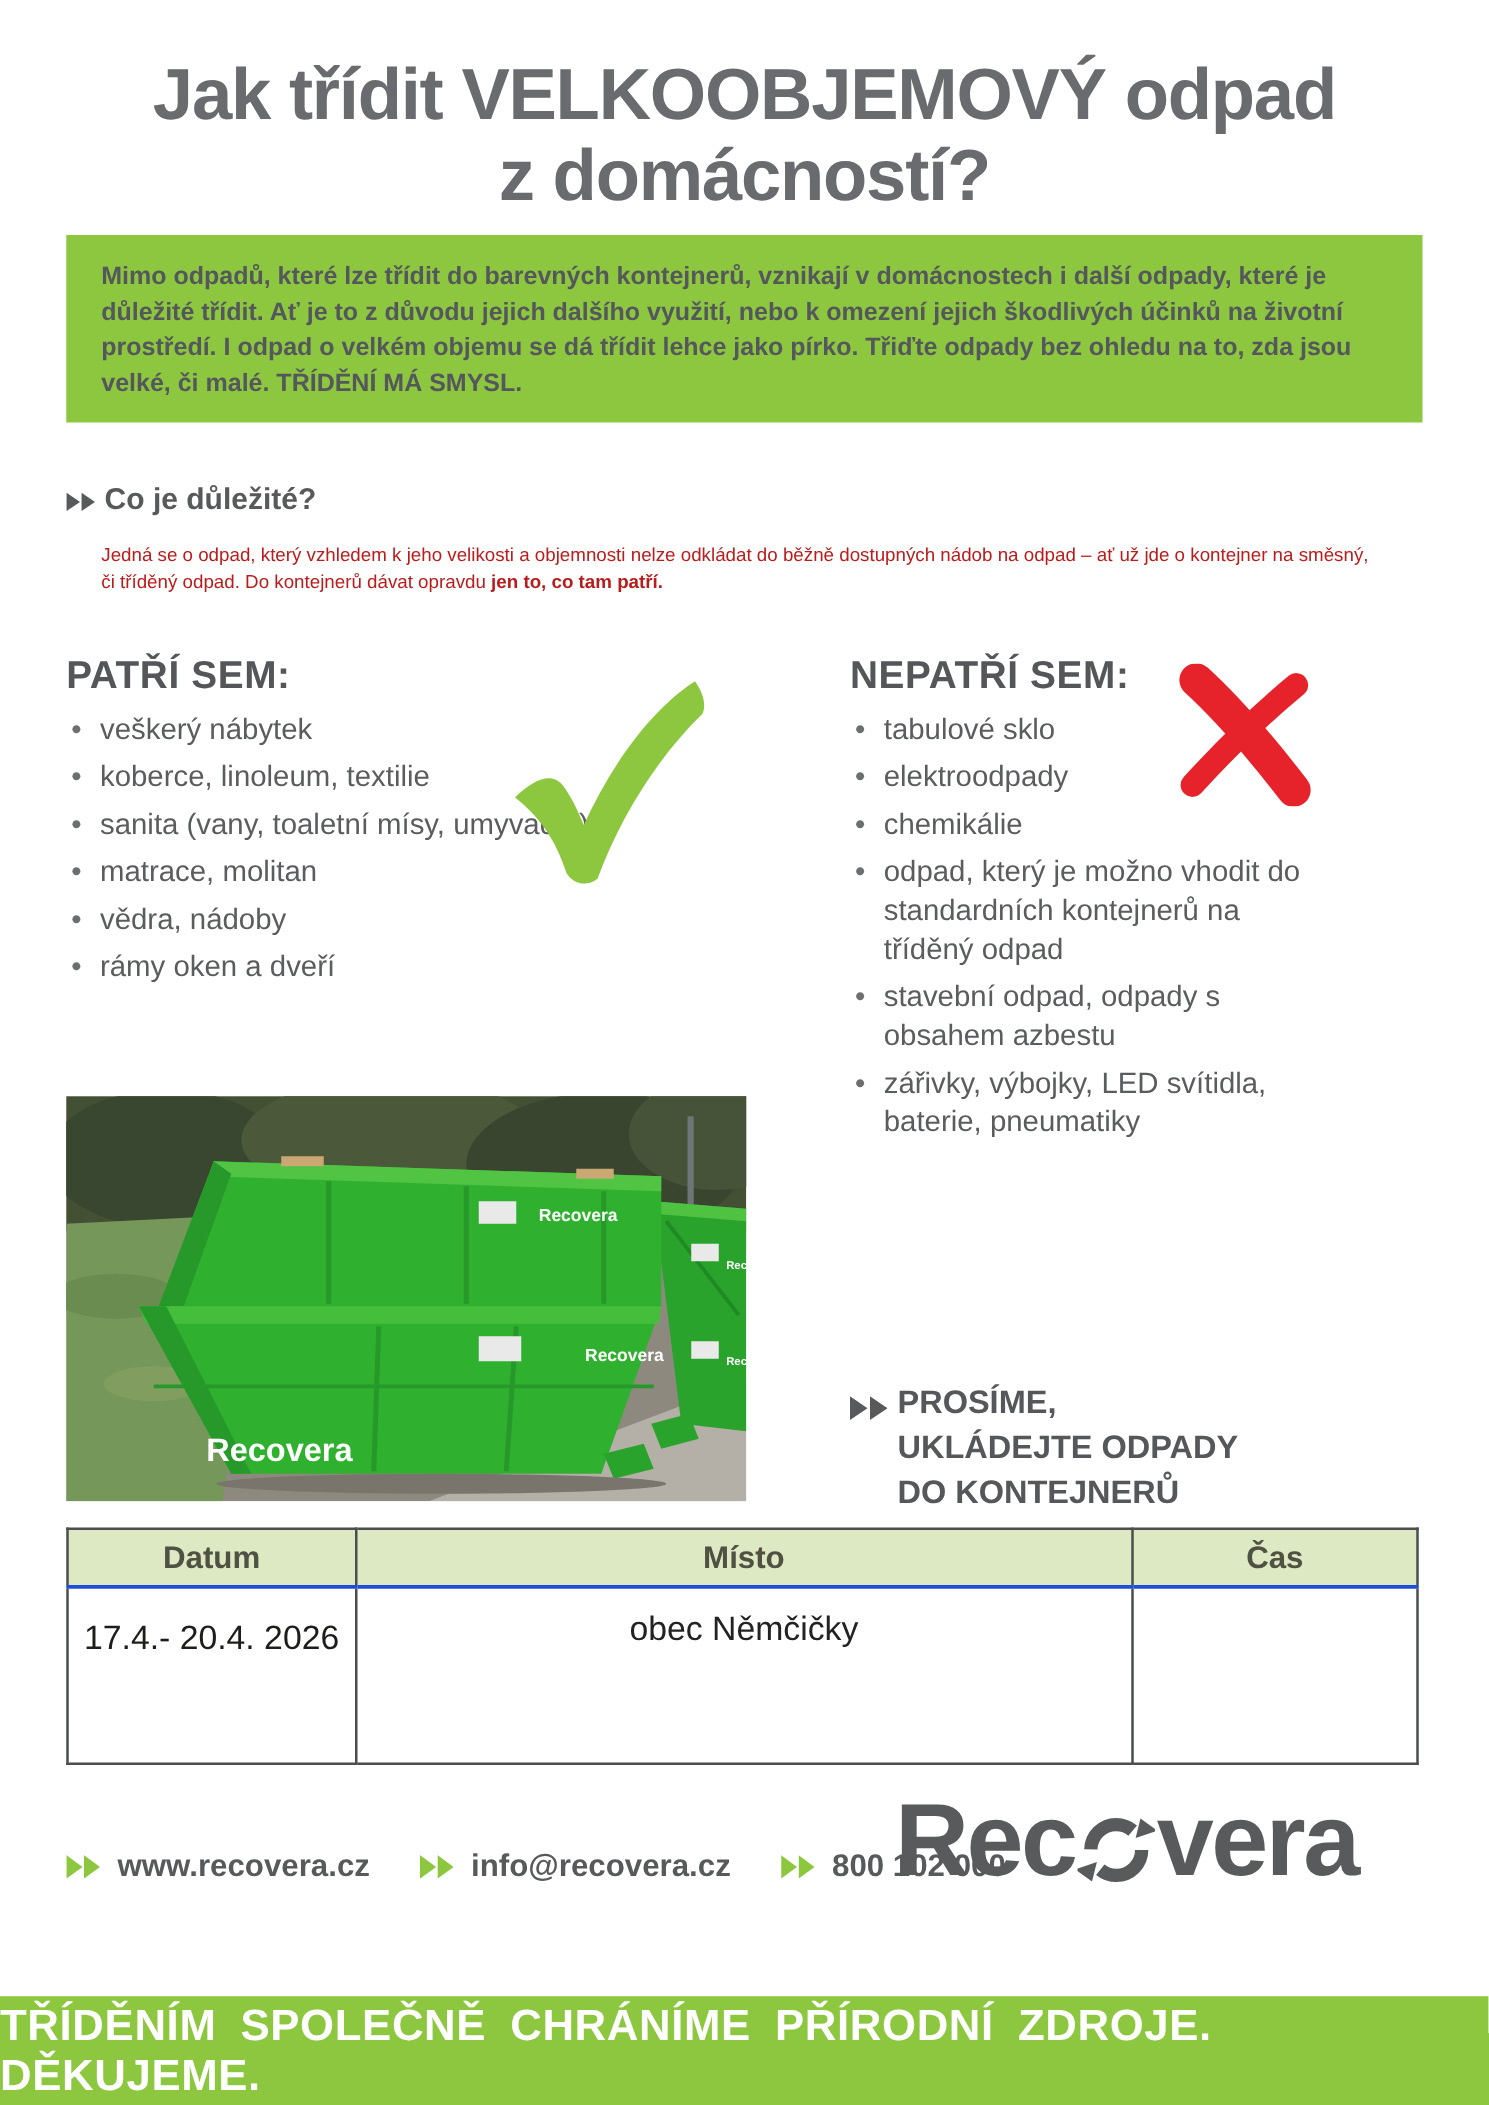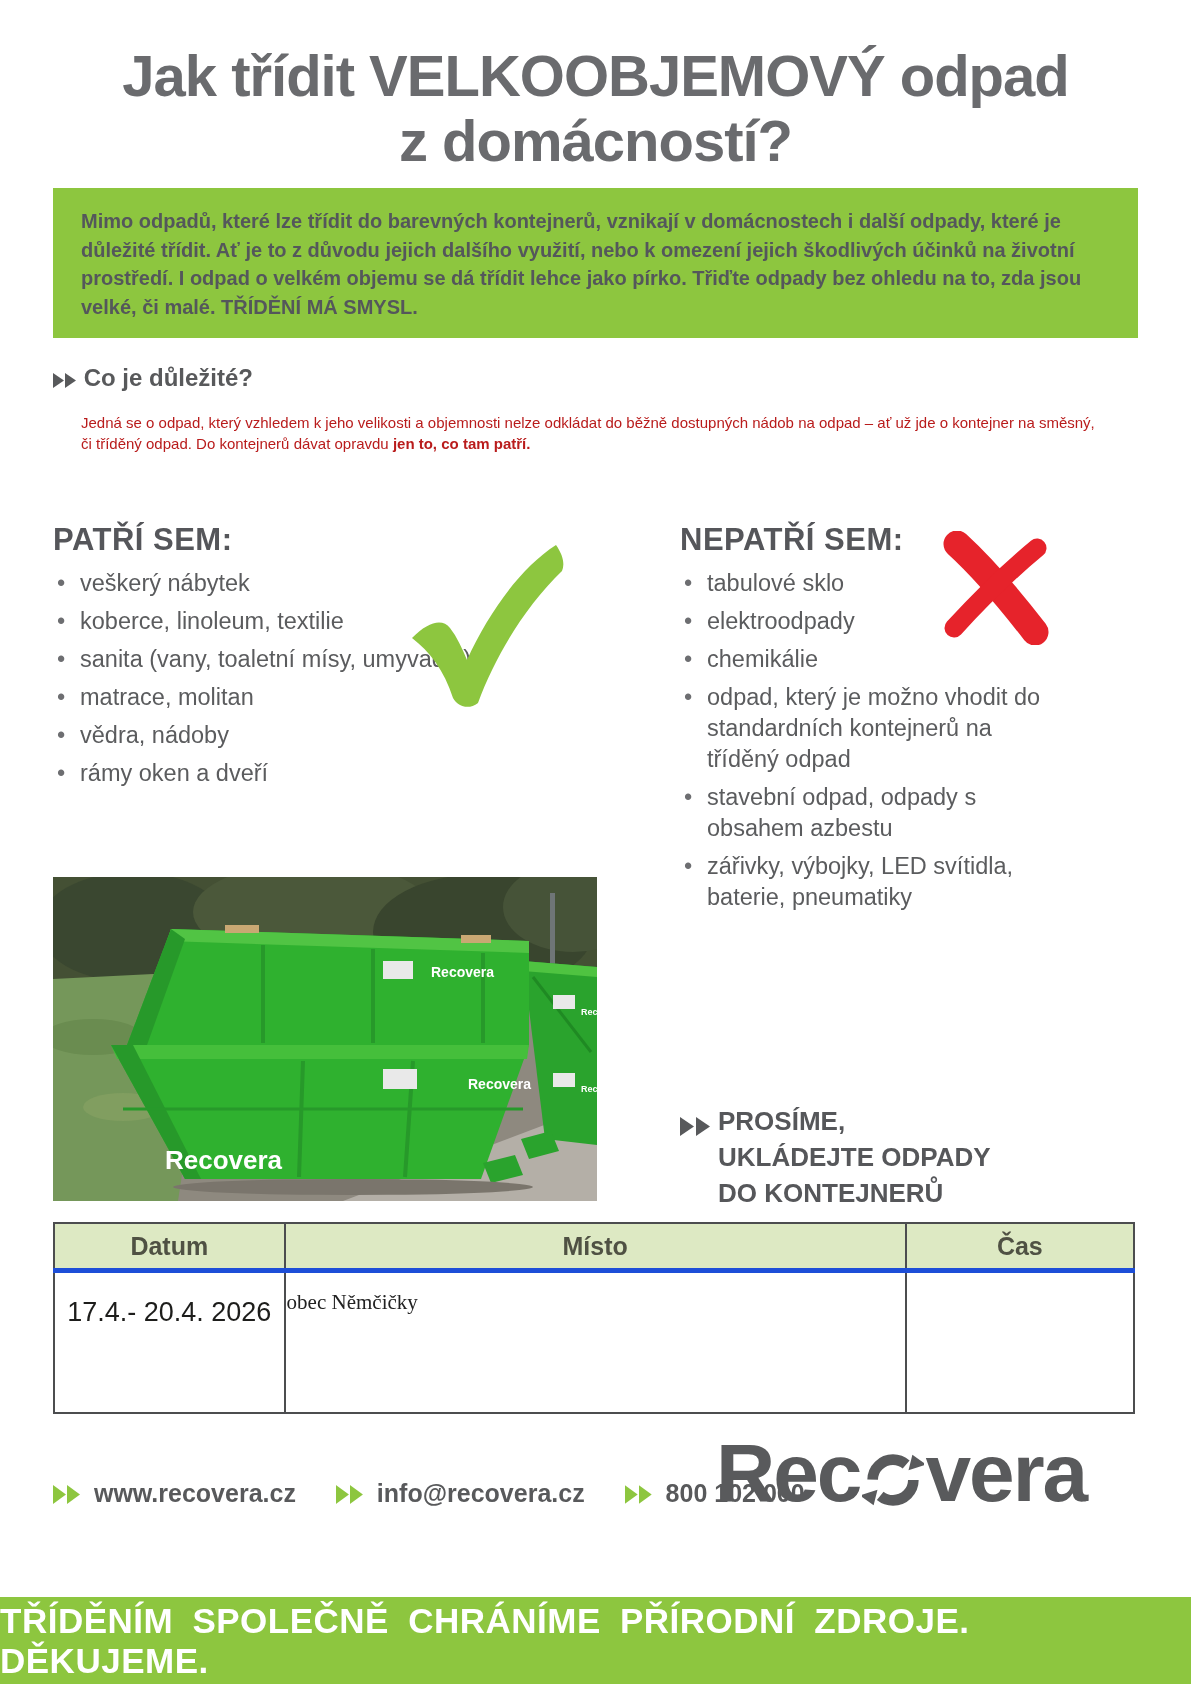--- a/index.html
+++ b/index.html
@@ -20,7 +20,7 @@
   .chev.green{background:#8dc63f;width:13px;height:19px;}
 
   
-  .important{position:absolute;left:53px;top:364px;width:1045px;}
+  .important{position:absolute;left:53px;top:386px;width:1045px;}
   .important .head{font-weight:bold;font-size:24px;color:#58595b;}
   .important .head .chev{width:11px;height:15px;margin-right:1px;}
   .important .body{margin-left:28px;margin-top:20px;font-size:15px;line-height:1.4;color:#b91c1c;}

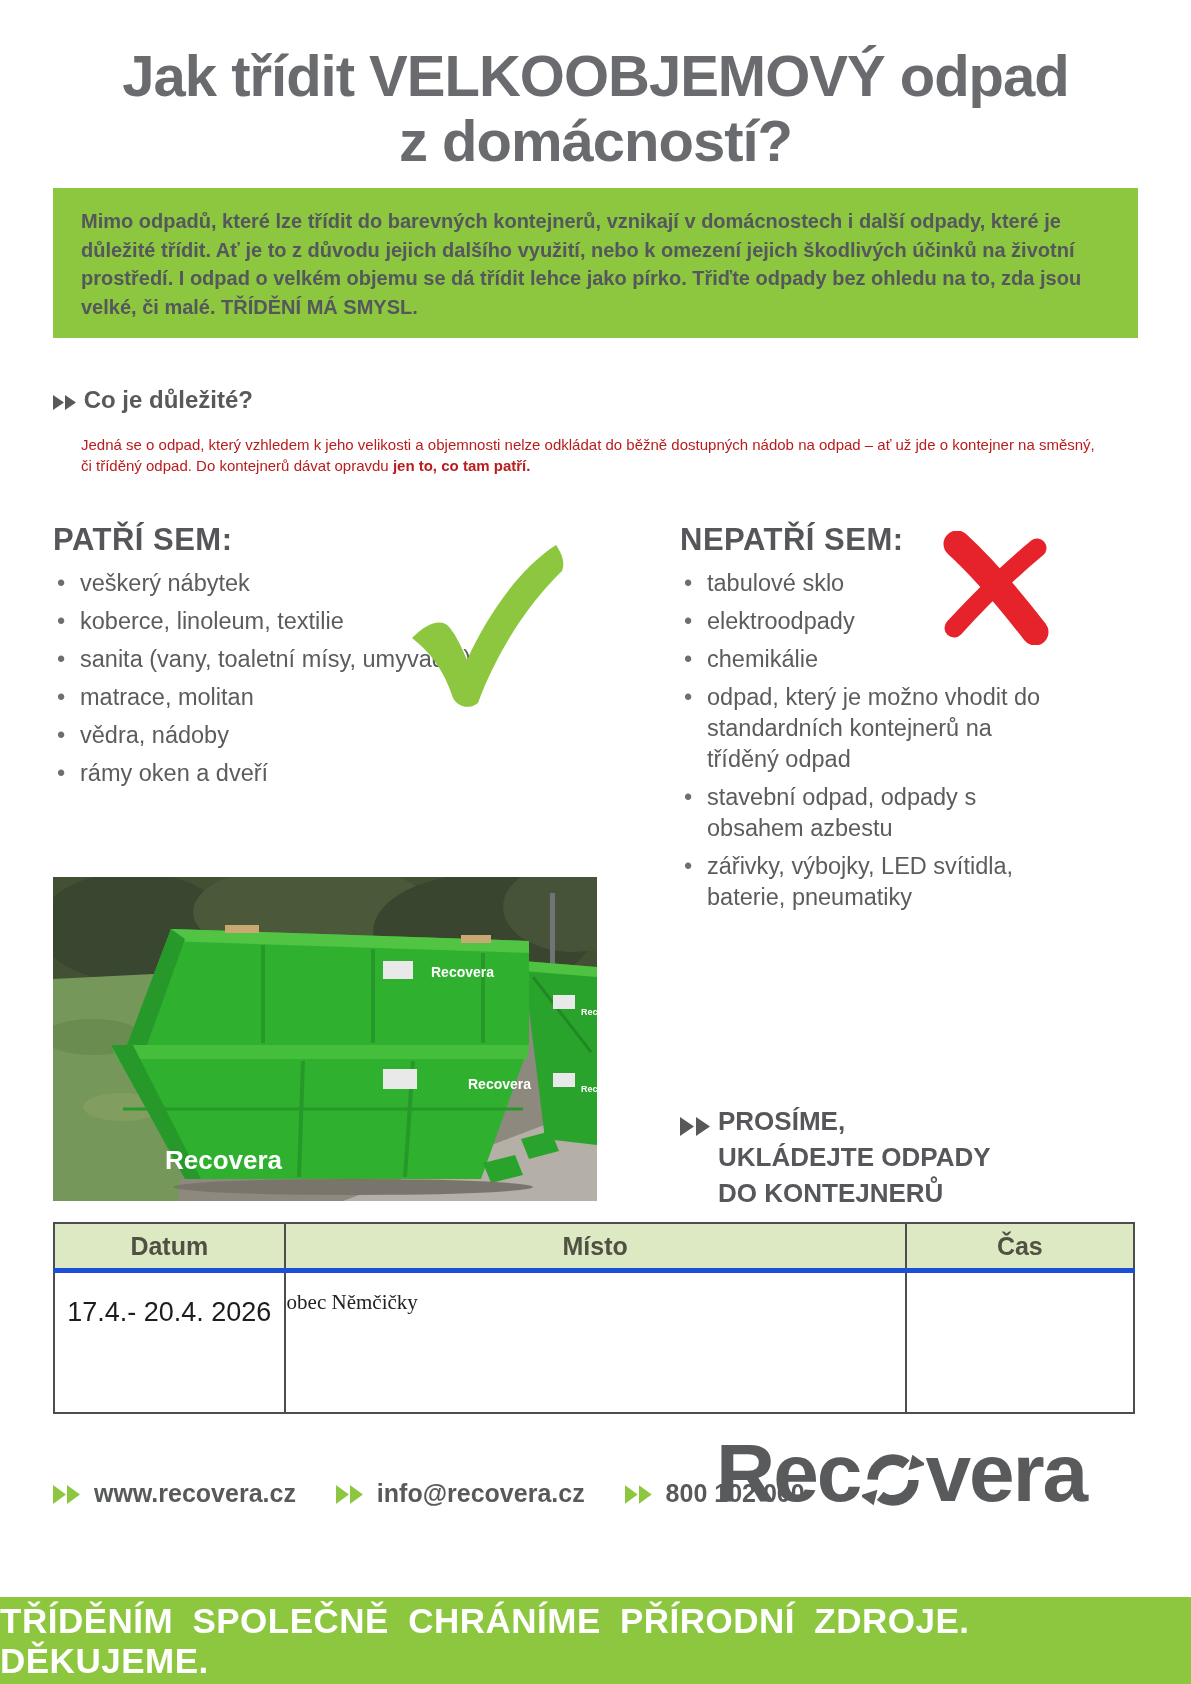--- a/index.html
+++ b/index.html
@@ -55,7 +55,7 @@
   td.cell-datum{width:228px;text-align:center;font-size:27px;color:#1d1d1b;padding-top:24px;}
   td.cell-misto{width:622px;font-size:21px;color:#222;padding-top:17px;font-family:Liberation Serif, serif;}
   td.cell-cas{width:226px;}
-  table.schedule thead th{border-bottom:5px solid #1d4ed8;}
+  table.schedule thead th{border-bottom:3px solid #1d4ed8;}
 
   
   .footer-links{position:absolute;left:53px;top:1479px;display:flex;gap:40px;

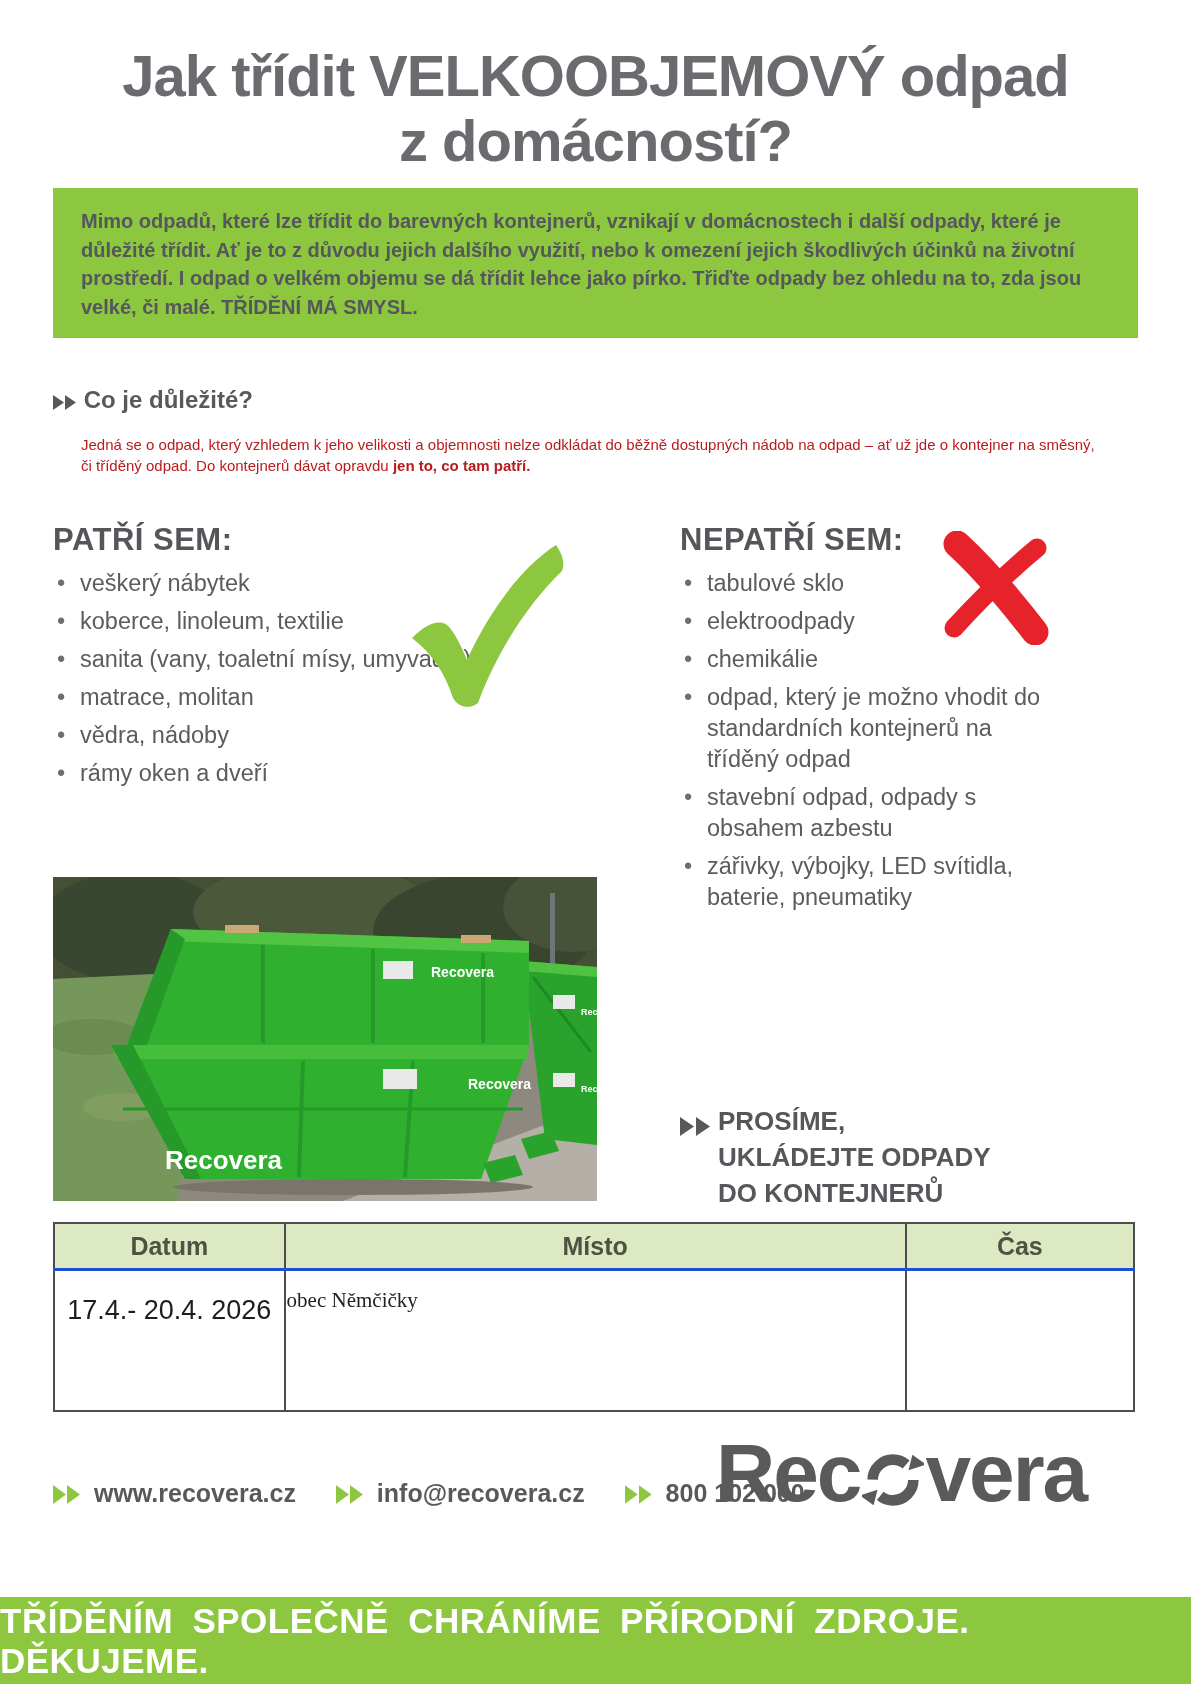--- a/index.html
+++ b/index.html
@@ -53,7 +53,7 @@
   table.schedule th{background:#dde9c3;height:42px;font-size:25px;font-weight:bold;color:#4f5143;}
   table.schedule td{height:114px;vertical-align:top;background:#ffffff;}
   td.cell-datum{width:228px;text-align:center;font-size:27px;color:#1d1d1b;padding-top:24px;}
-  td.cell-misto{width:622px;font-size:21px;color:#222;padding-top:17px;font-family:Liberation Serif, serif;}
+  td.cell-misto{width:622px;text-align:center;font-size:27px;color:#222;padding-top:17px;}
   td.cell-cas{width:226px;}
   table.schedule thead th{border-bottom:3px solid #1d4ed8;}
 

